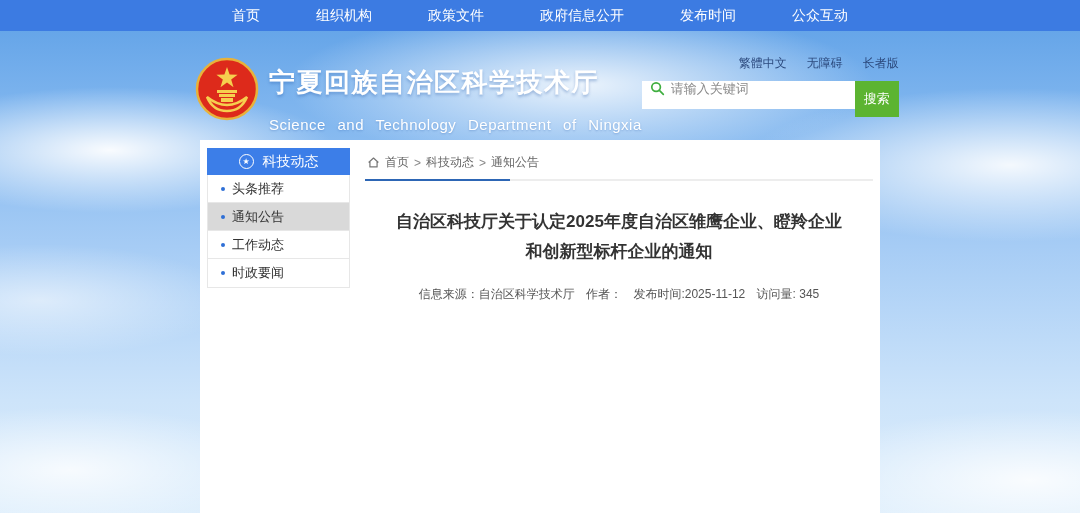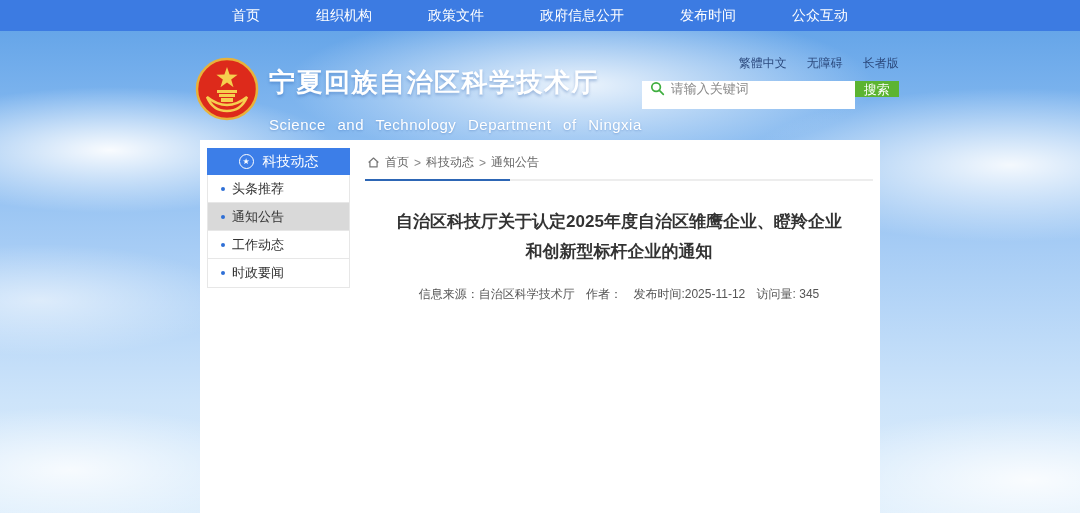--- a/index.html
+++ b/index.html
@@ -34,7 +34,7 @@
   .search-box { flex:1; height:28px; background:#fff; display:flex; align-items:flex-start; padding:0 8px; }
   .search-input { border:none; outline:none; flex:1; font-size:13px; color:#333; margin-left:6px; font-family:inherit; }
   .search-input::placeholder { color:#8a8a8a; }
-  .search-btn { width:44px; height:16px; background:#5cb431; color:#fff; font-size:13px; border:none; cursor:pointer; font-family:inherit; }
+  .search-btn { width:44px; height:36px; background:#5cb431; color:#fff; font-size:13px; border:none; cursor:pointer; font-family:inherit; }
   
   .wrapper { width:680px; margin:0 auto; background:#fff; min-height:373px; display:flex; padding:8px 7px 0 7px; }
   

